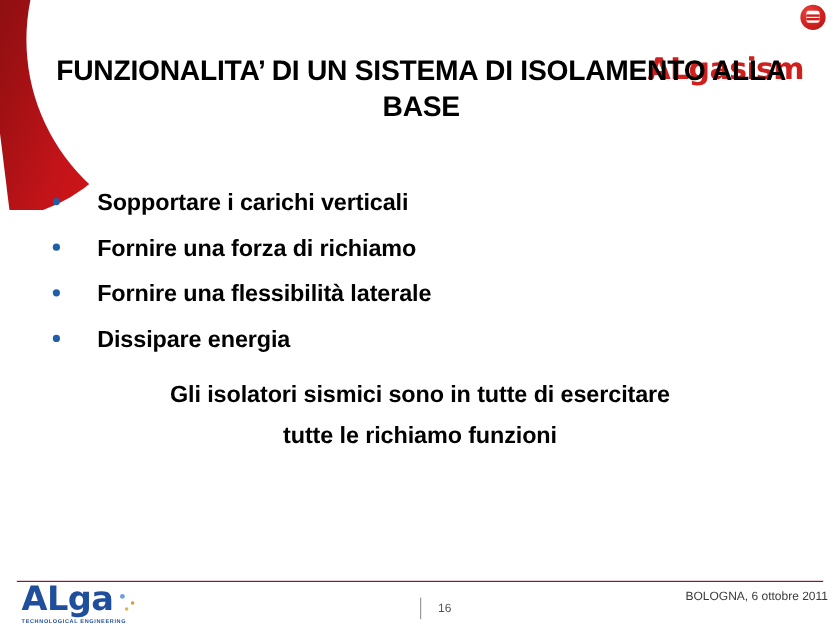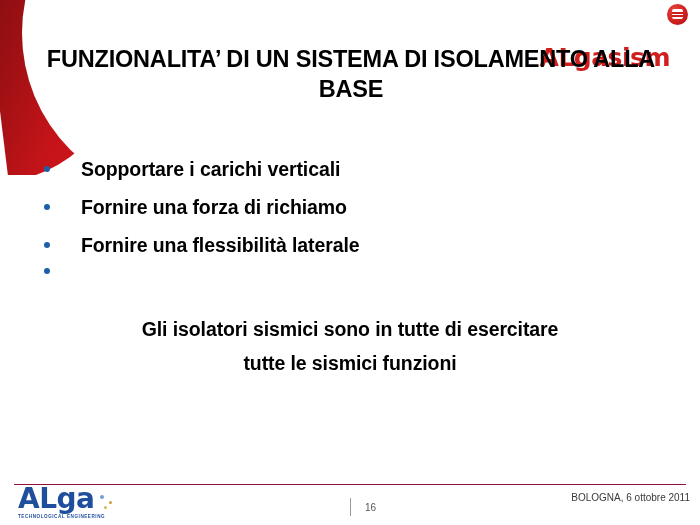--- a/index.html
+++ b/index.html
@@ -275,6 +275,7 @@
     </div>
     <div class="bullet-row">
       <span class="dot"></span>
+      <span class="btext">Dissipare energia</span>
     </div>
   </div>
 

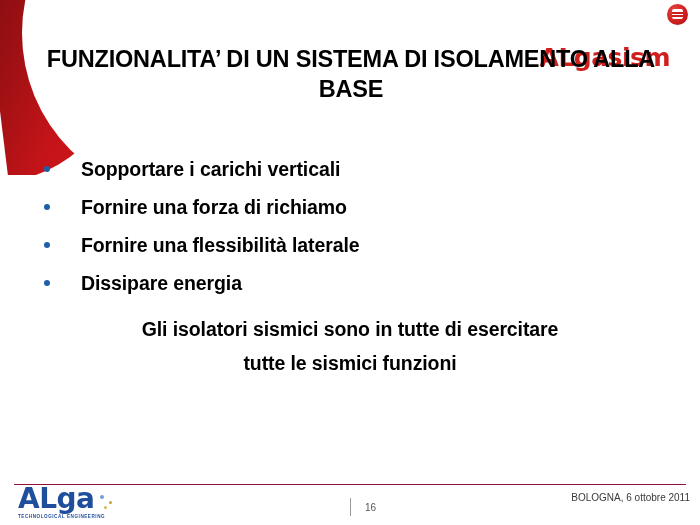--- a/index.html
+++ b/index.html
@@ -281,7 +281,7 @@
 
   <div id="conclusion">
     <div class="cline">Gli isolatori sismici sono in tutte di esercitare</div>
-    <div class="cline">tutte le sismici funzioni</div>
+    <div class="cline">tutte le richiamo funzioni</div>
   </div>
 
   <div id="footer-rule"></div>

